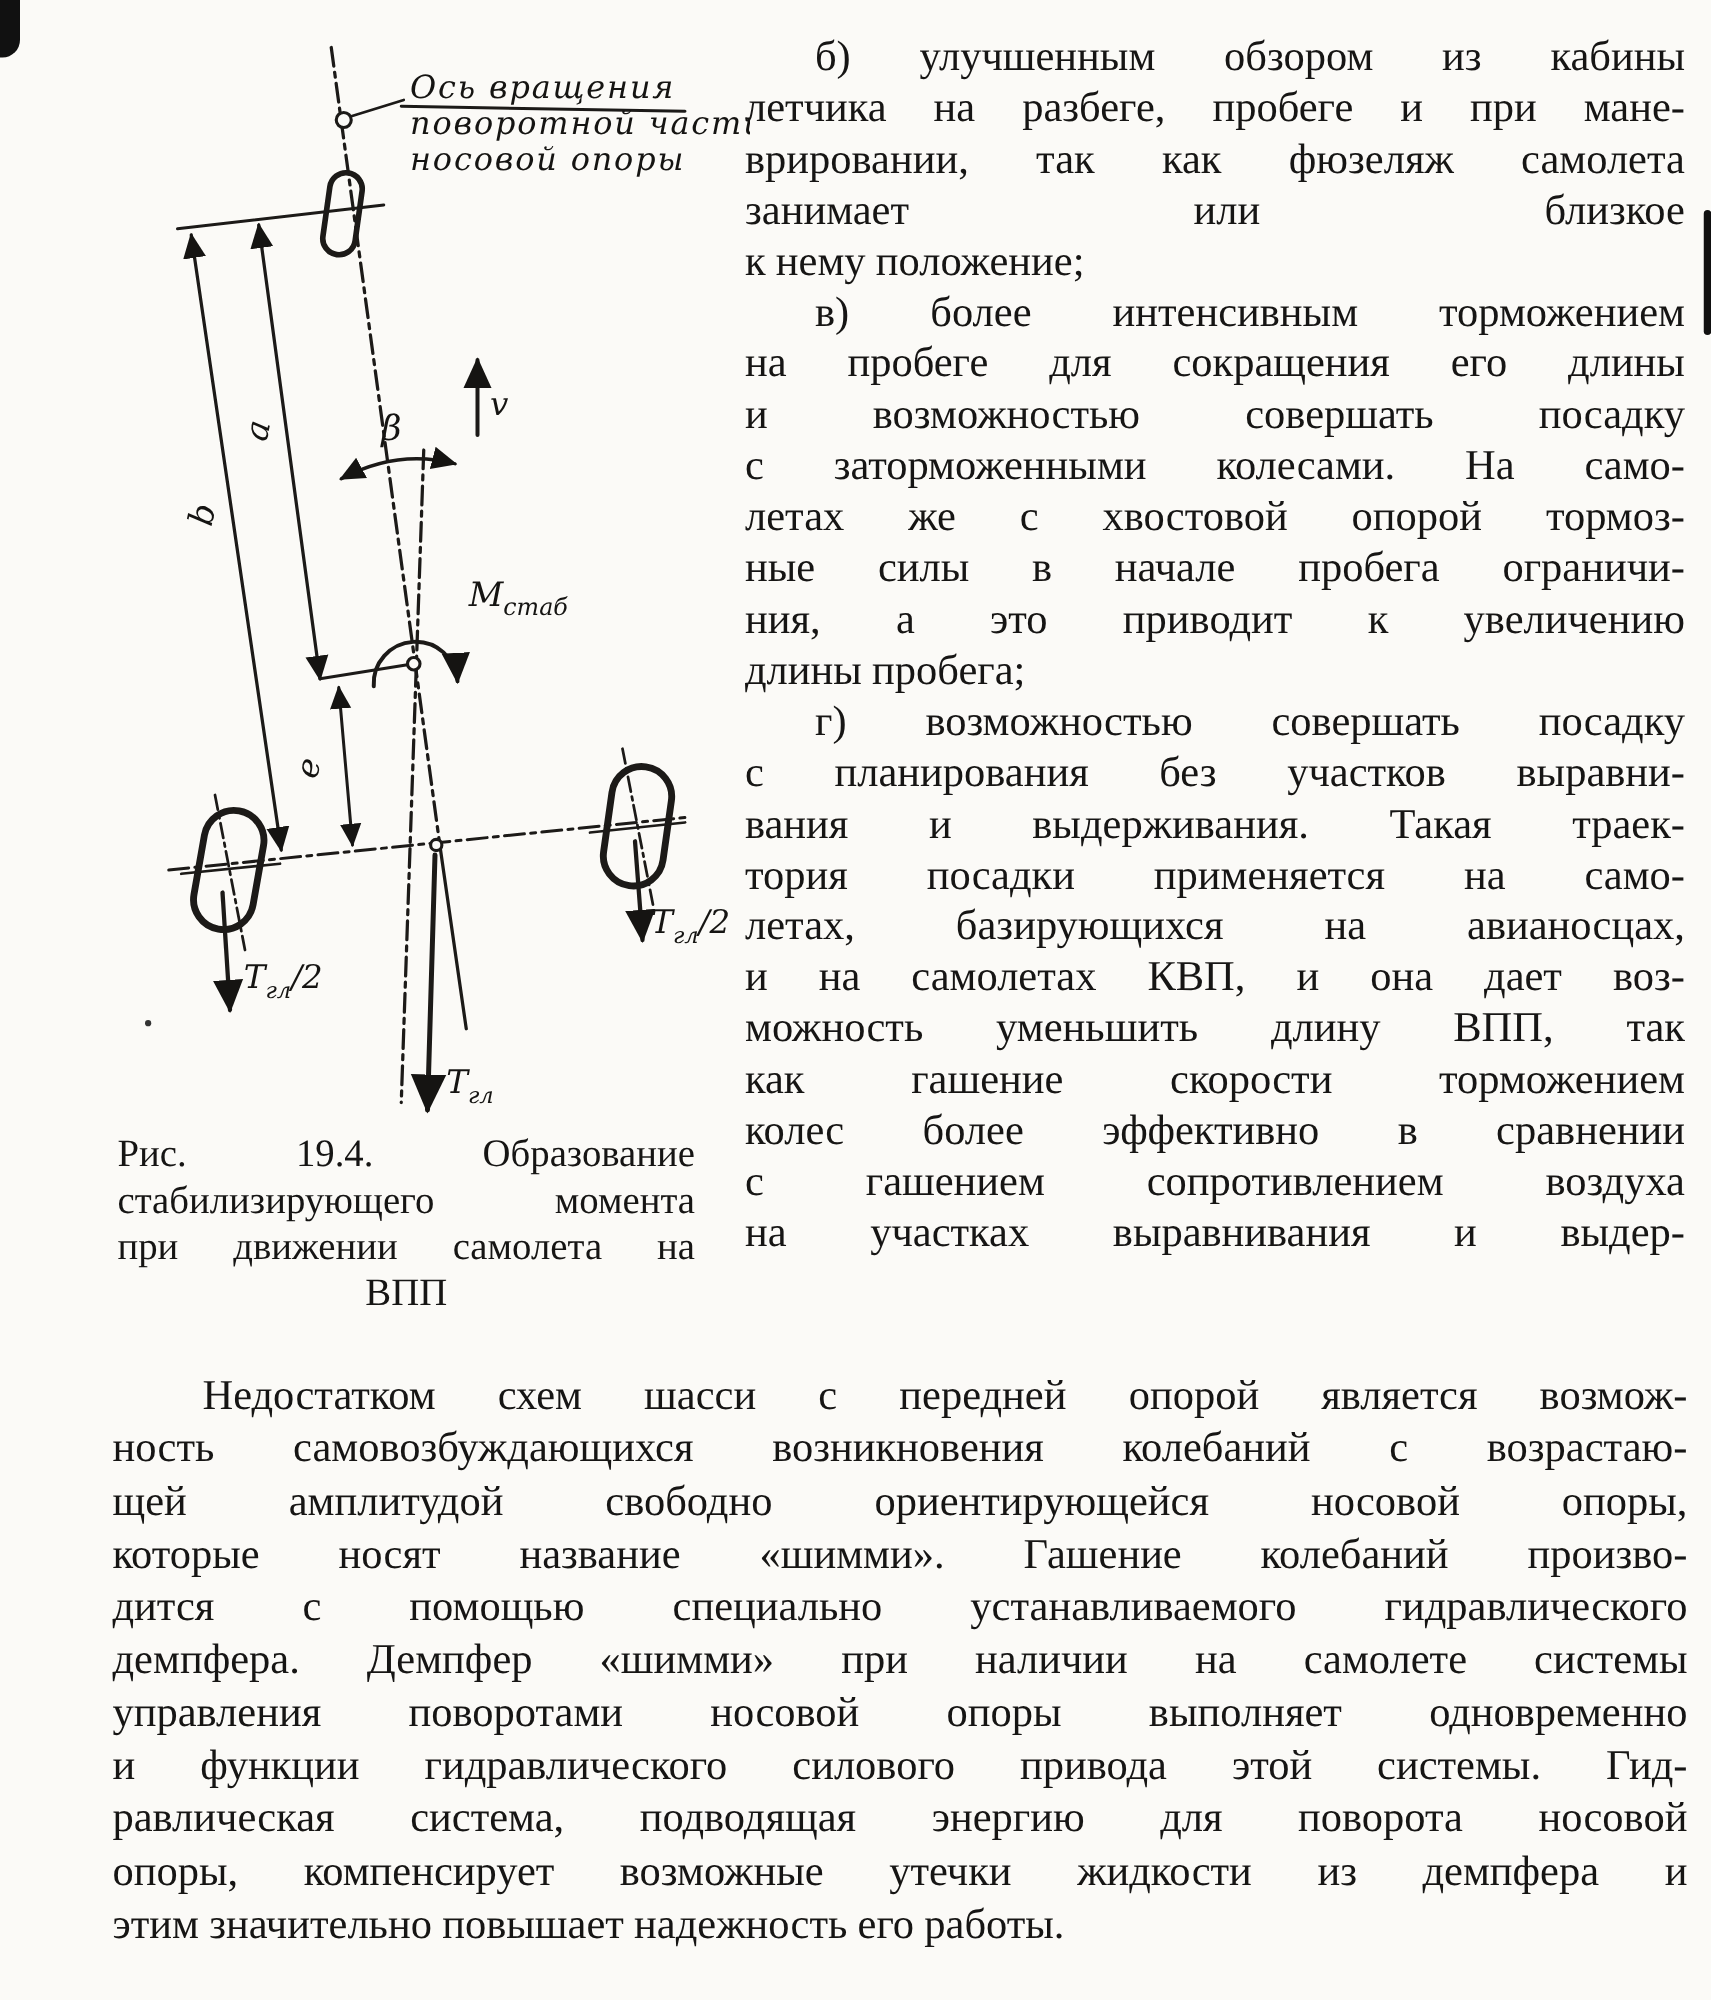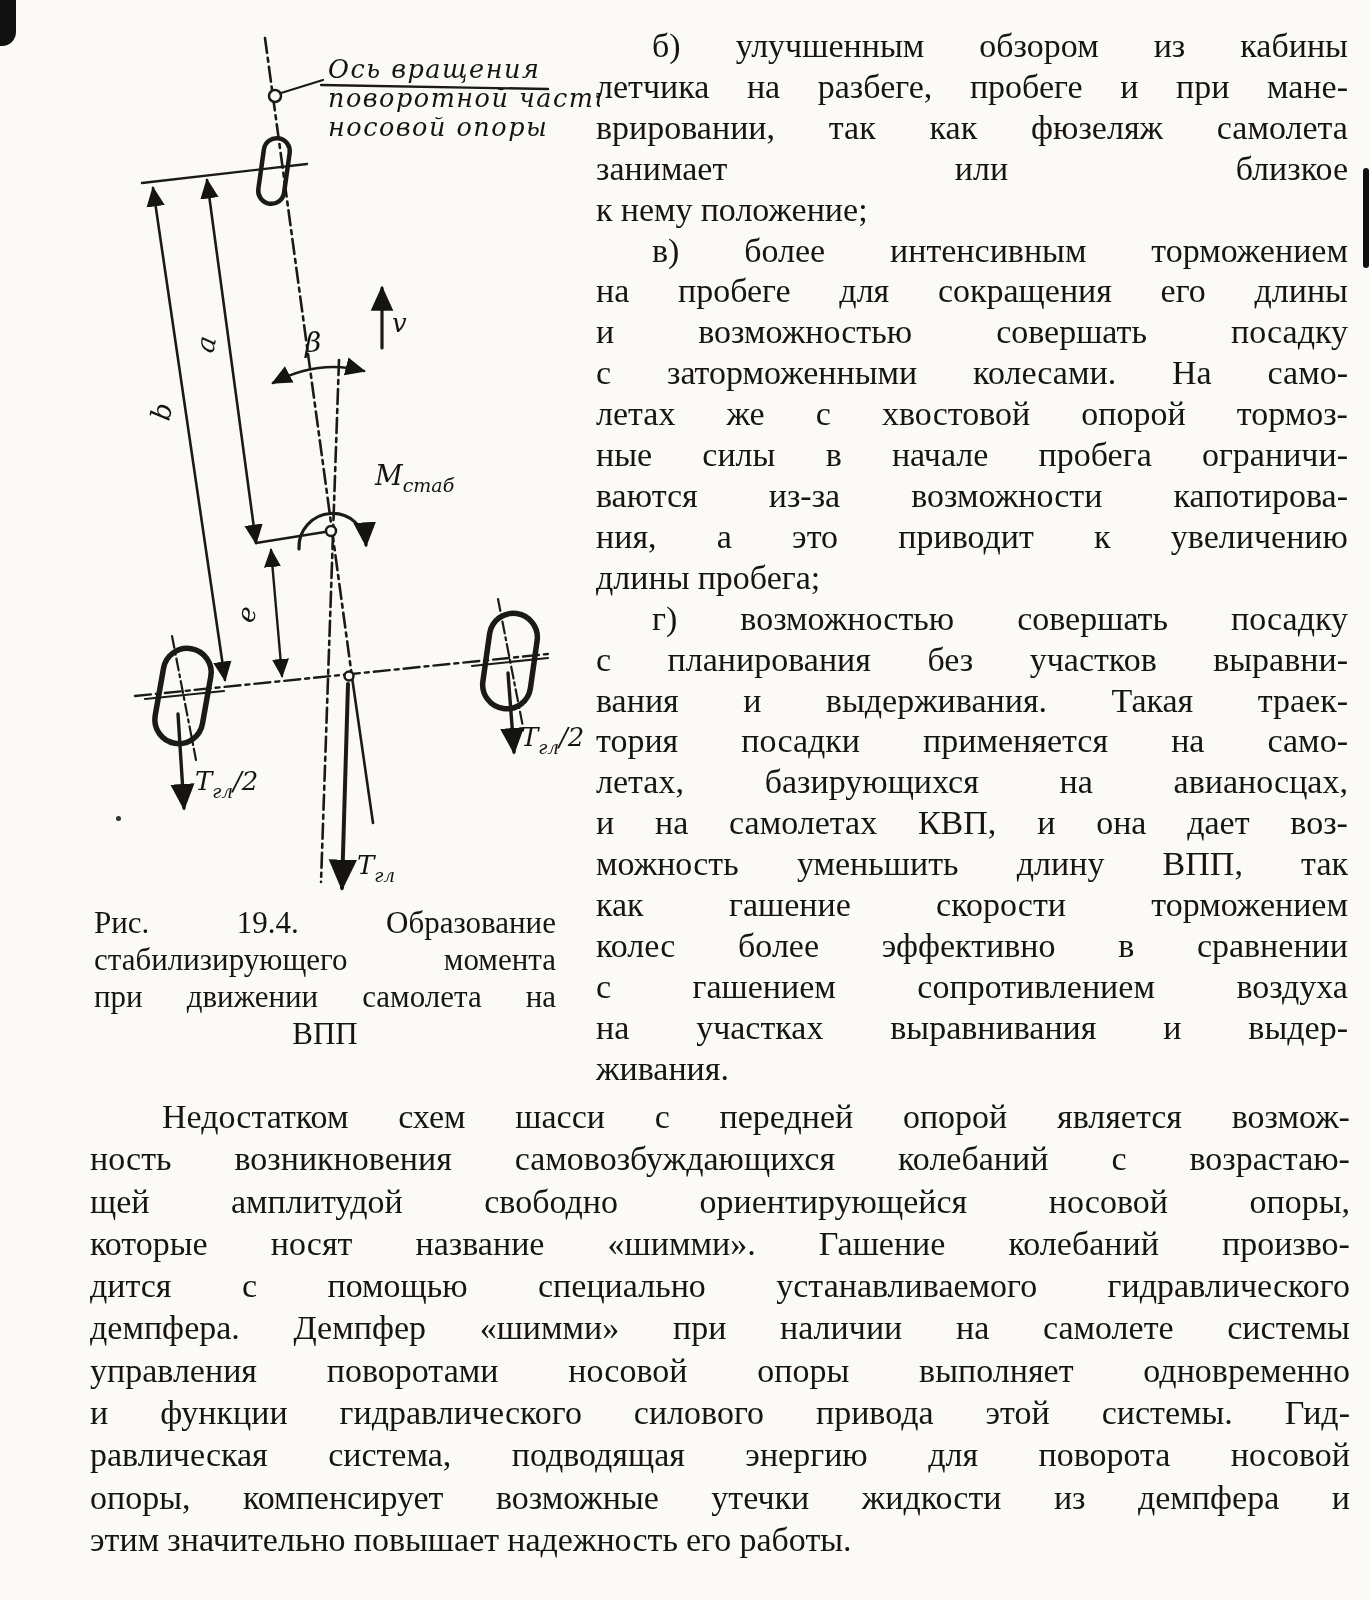--- a/index.html
+++ b/index.html
@@ -139,7 +139,6 @@
         <div class="line"><span>с</span><span>заторможенными</span><span>колесами.</span><span>На</span><span>само-</span></div>
         <div class="line"><span>летах</span><span>же</span><span>с</span><span>хвостовой</span><span>опорой</span><span>тормоз-</span></div>
         <div class="line"><span>ные</span><span>силы</span><span>в</span><span>начале</span><span>пробега</span><span>ограничи-</span></div>
-        <div class="line"><span>ваются</span><span>из-за</span><span>возможности</span><span>капотирова-</span></div>
         <div class="line"><span>ния,</span><span>а</span><span>это</span><span>приводит</span><span>к</span><span>увеличению</span></div>
         <div class="line end"><span>длины</span><span>пробега;</span></div>
       </div>

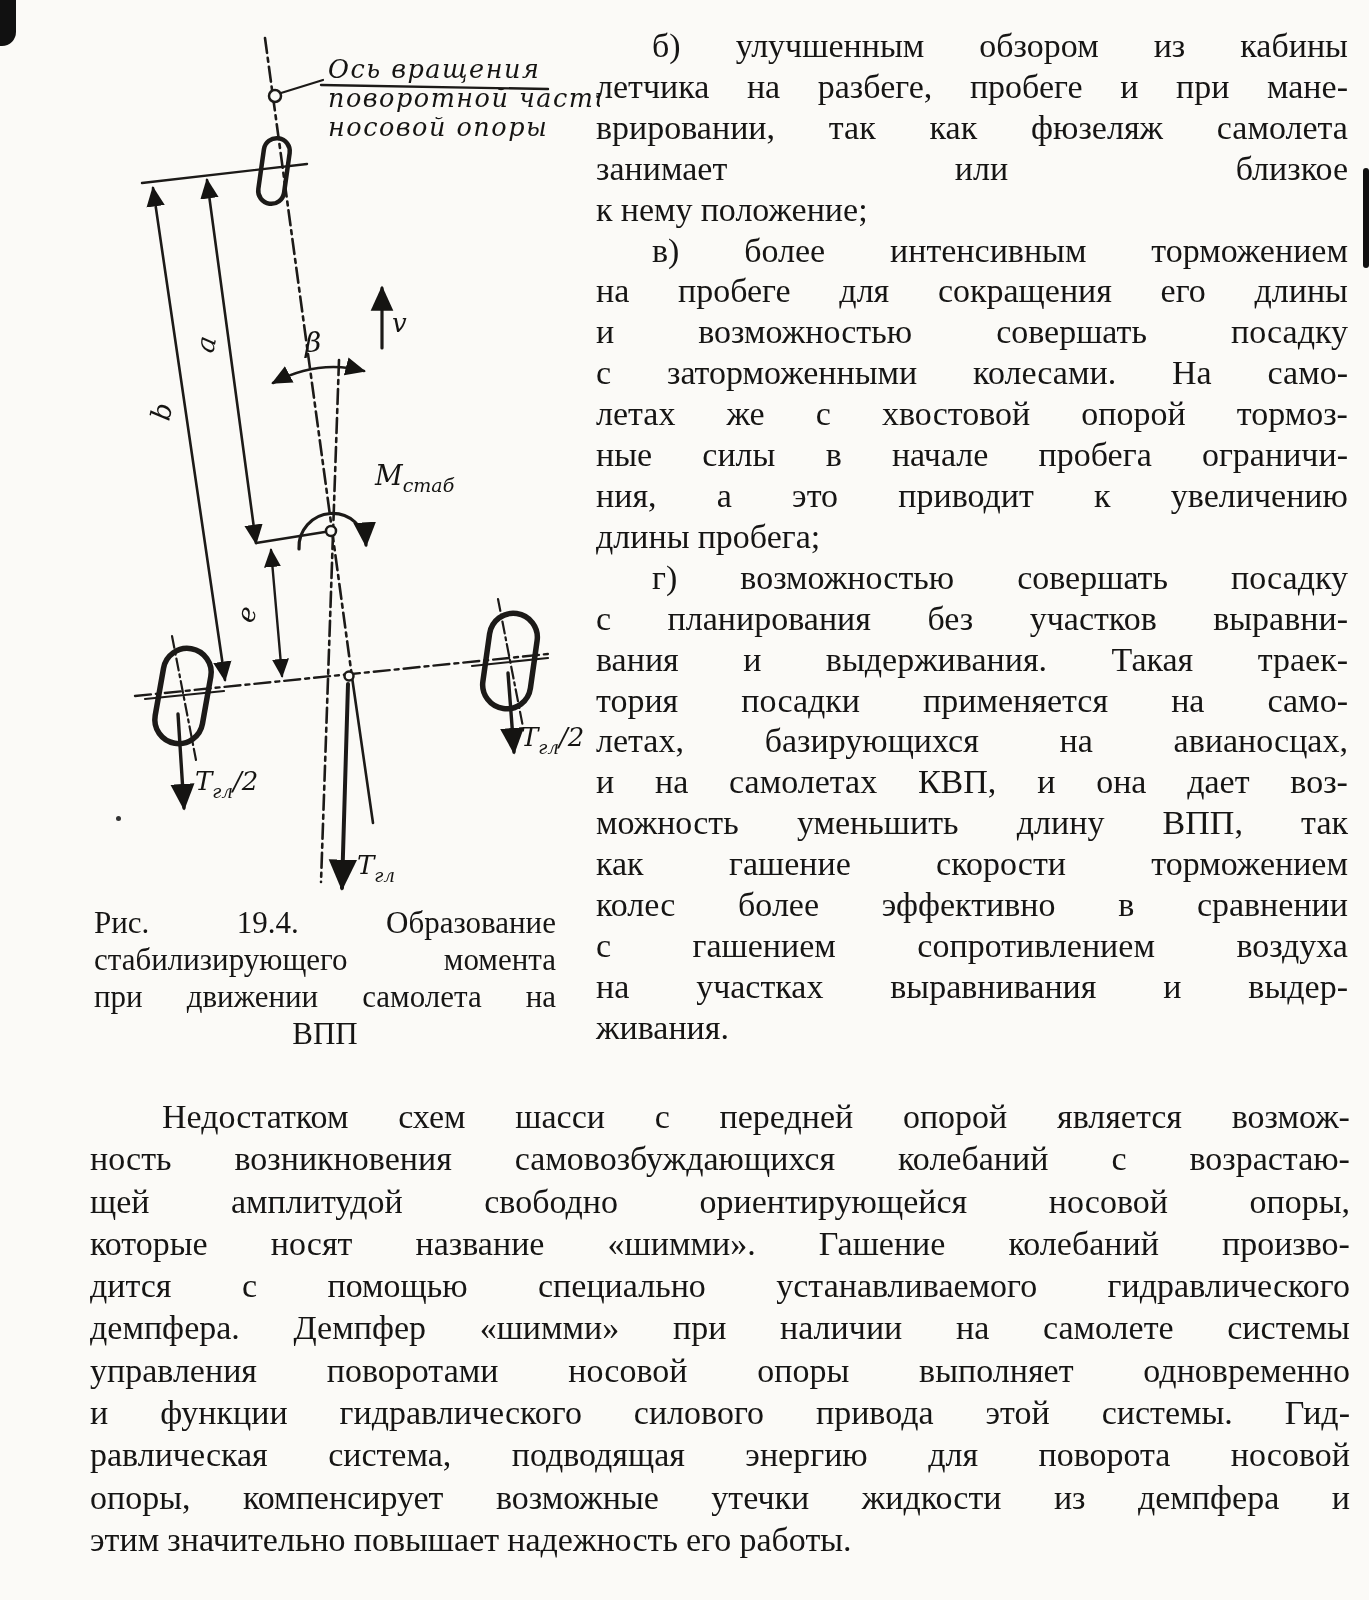--- a/index.html
+++ b/index.html
@@ -154,7 +154,6 @@
         <div class="line"><span>колес</span><span>более</span><span>эффективно</span><span>в</span><span>сравнении</span></div>
         <div class="line"><span>с</span><span>гашением</span><span>сопротивлением</span><span>воздуха</span></div>
         <div class="line"><span>на</span><span>участках</span><span>выравнивания</span><span>и</span><span>выдер-</span></div>
-        <div class="line end"><span>живания.</span></div>
       </div>
   </div>
 

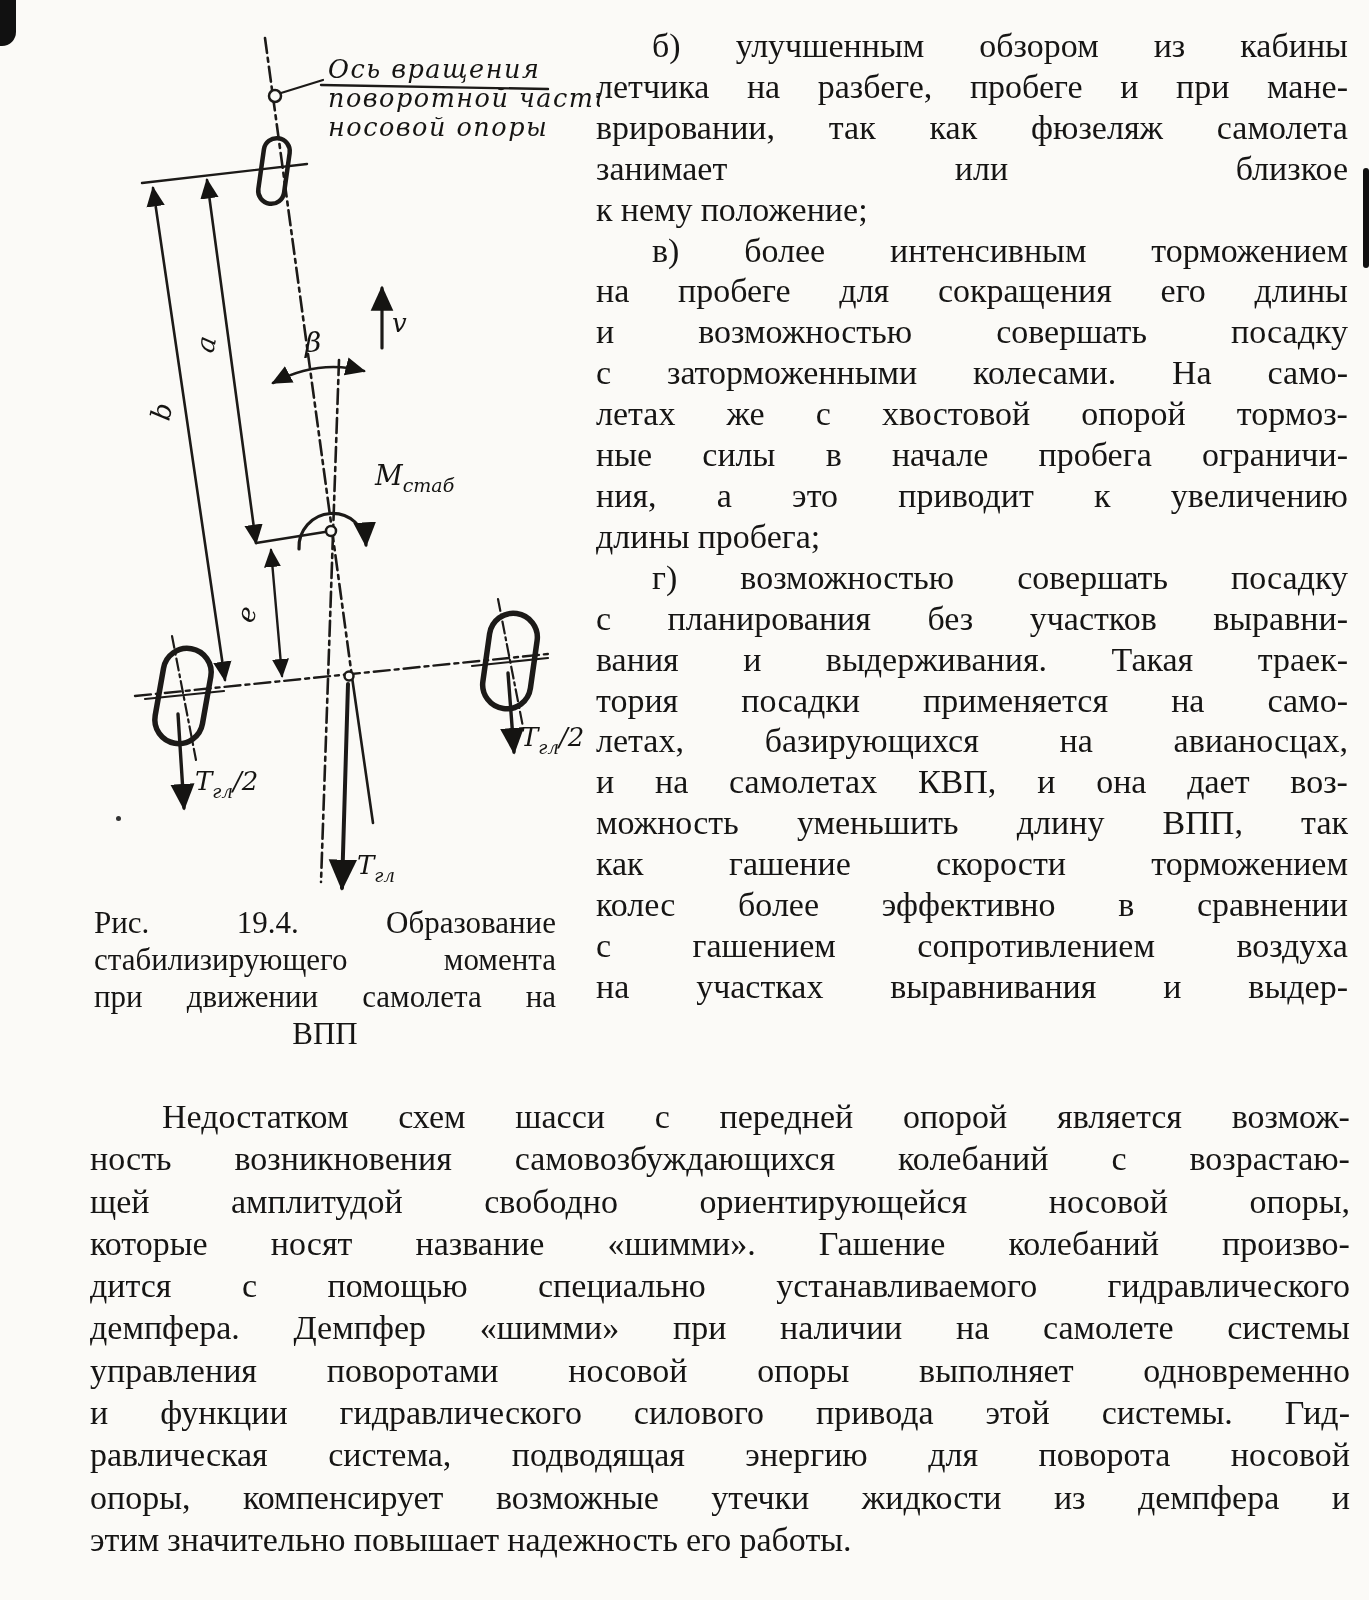--- a/index.html
+++ b/index.html
@@ -159,7 +159,7 @@
 
   <div class="bottom-par">
       <div class="line indent"><span>Недостатком</span><span>схем</span><span>шасси</span><span>с</span><span>передней</span><span>опорой</span><span>является</span><span>возмож-</span></div>
-      <div class="line"><span>ность</span><span>возникновения</span><span>самовозбуждающихся</span><span>колебаний</span><span>с</span><span>возрастаю-</span></div>
+      <div class="line"><span>ность</span><span>самовозбуждающихся</span><span>возникновения</span><span>колебаний</span><span>с</span><span>возрастаю-</span></div>
       <div class="line"><span>щей</span><span>амплитудой</span><span>свободно</span><span>ориентирующейся</span><span>носовой</span><span>опоры,</span></div>
       <div class="line"><span>которые</span><span>носят</span><span>название</span><span>«шимми».</span><span>Гашение</span><span>колебаний</span><span>произво-</span></div>
       <div class="line"><span>дится</span><span>с</span><span>помощью</span><span>специально</span><span>устанавливаемого</span><span>гидравлического</span></div>

